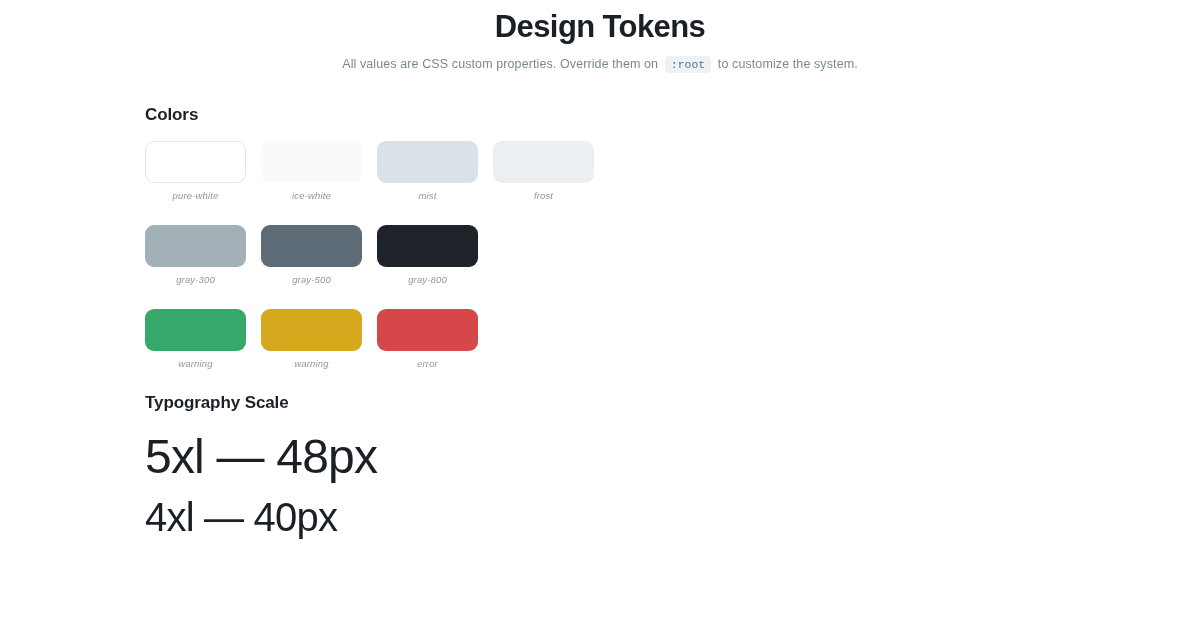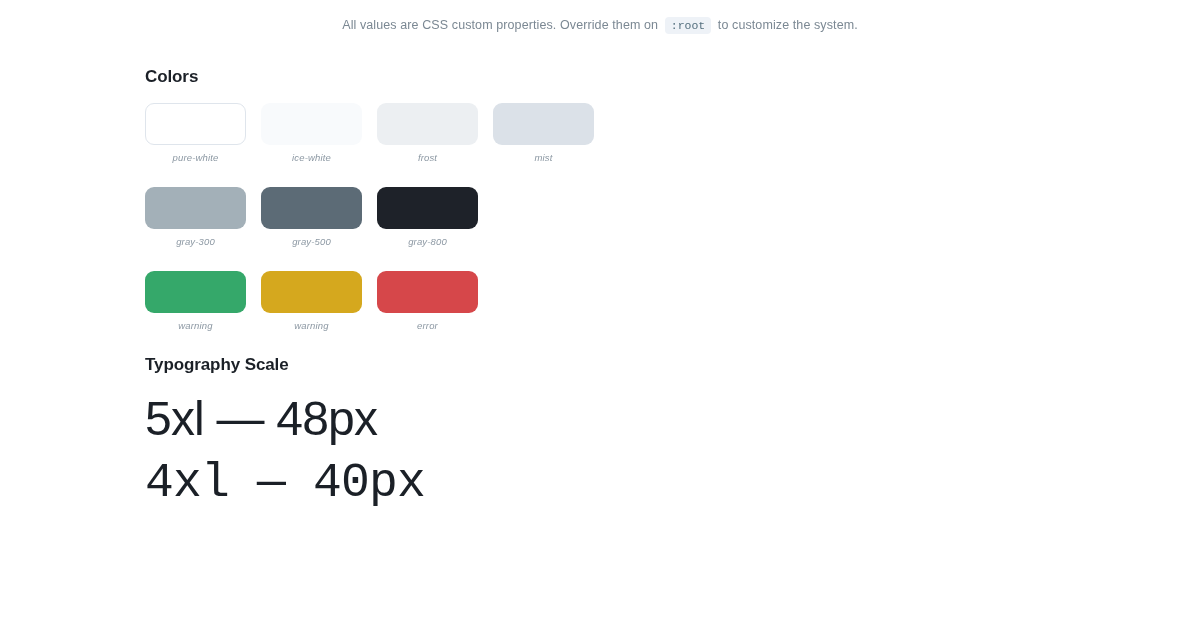--- a/index.html
+++ b/index.html
@@ -115,6 +115,7 @@
 <div class="page">
 
   <div class="header">
+    <h1 class="page-title">Design Tokens</h1>
     <p class="subtitle">
       <span>All values are CSS custom properties. Override them on</span>
       <code class="code-chip">:root</code>

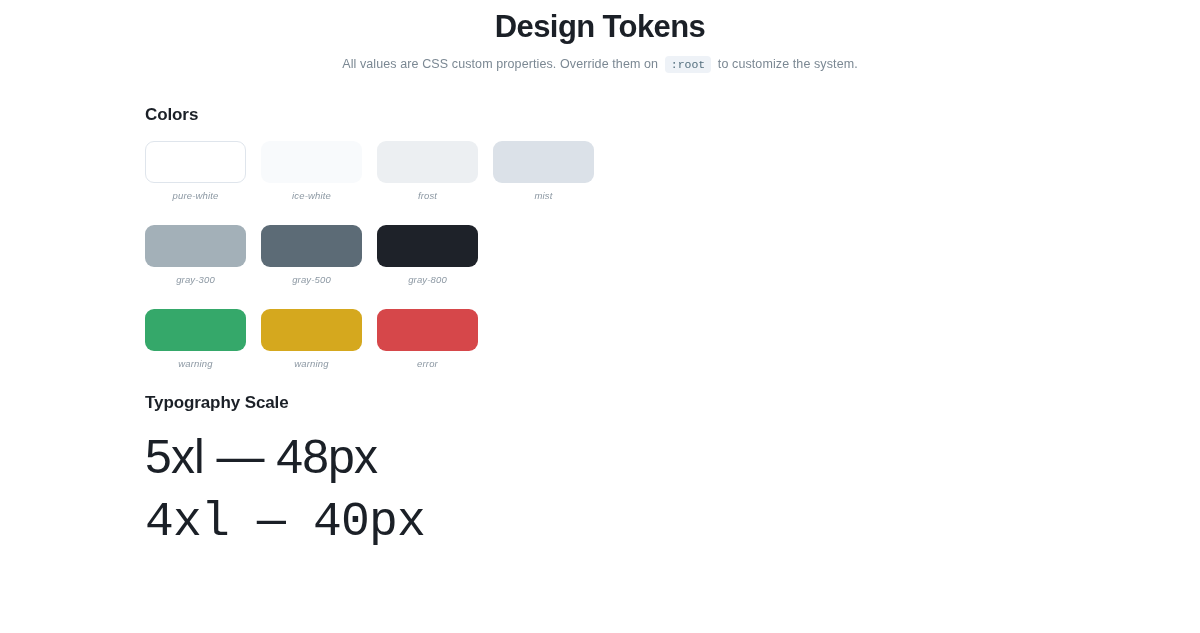--- a/index.html
+++ b/index.html
@@ -137,12 +137,12 @@
             <div class="swatch-label">ice-white</div>
           </div>
           <div class="swatch-cell">
+            <div class="swatch-chip" style="background: rgb(219, 225, 232);"></div>
+            <div class="swatch-label">mist</div>
+          </div>
+          <div class="swatch-cell">
             <div class="swatch-chip" style="background: rgb(236, 239, 242);"></div>
             <div class="swatch-label">frost</div>
-          </div>
-          <div class="swatch-cell">
-            <div class="swatch-chip" style="background: rgb(219, 225, 232);"></div>
-            <div class="swatch-label">mist</div>
           </div>
         </div>
         <div class="swatch-row">

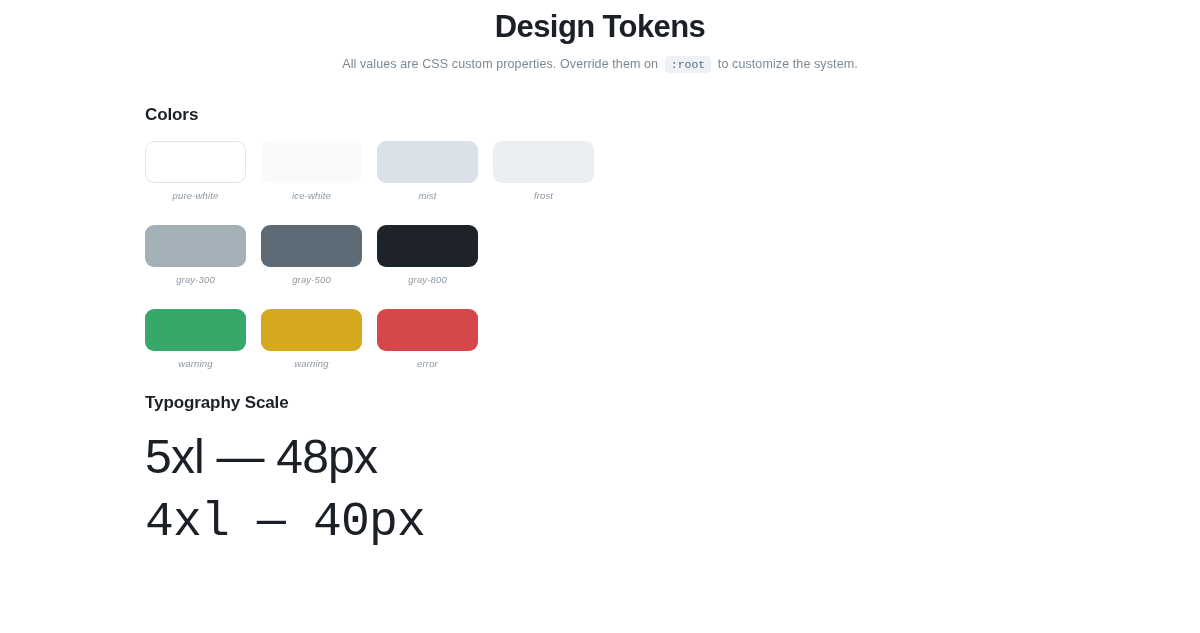--- a/index.html
+++ b/index.html
@@ -179,7 +179,7 @@
       <h2 class="section-title">Typography Scale</h2>
       <div id="type-rows">
           <div class="type-row" style="font-size: 48px;">5xl — 48px</div>
-          <div class="type-row" style="font-size: 48px; font-family: Liberation Mono, monospace;">4xl — 40px</div>
+          <div class="type-row" style="font-size: 40px;">4xl — 40px</div>
         </div>
     </div>
 

